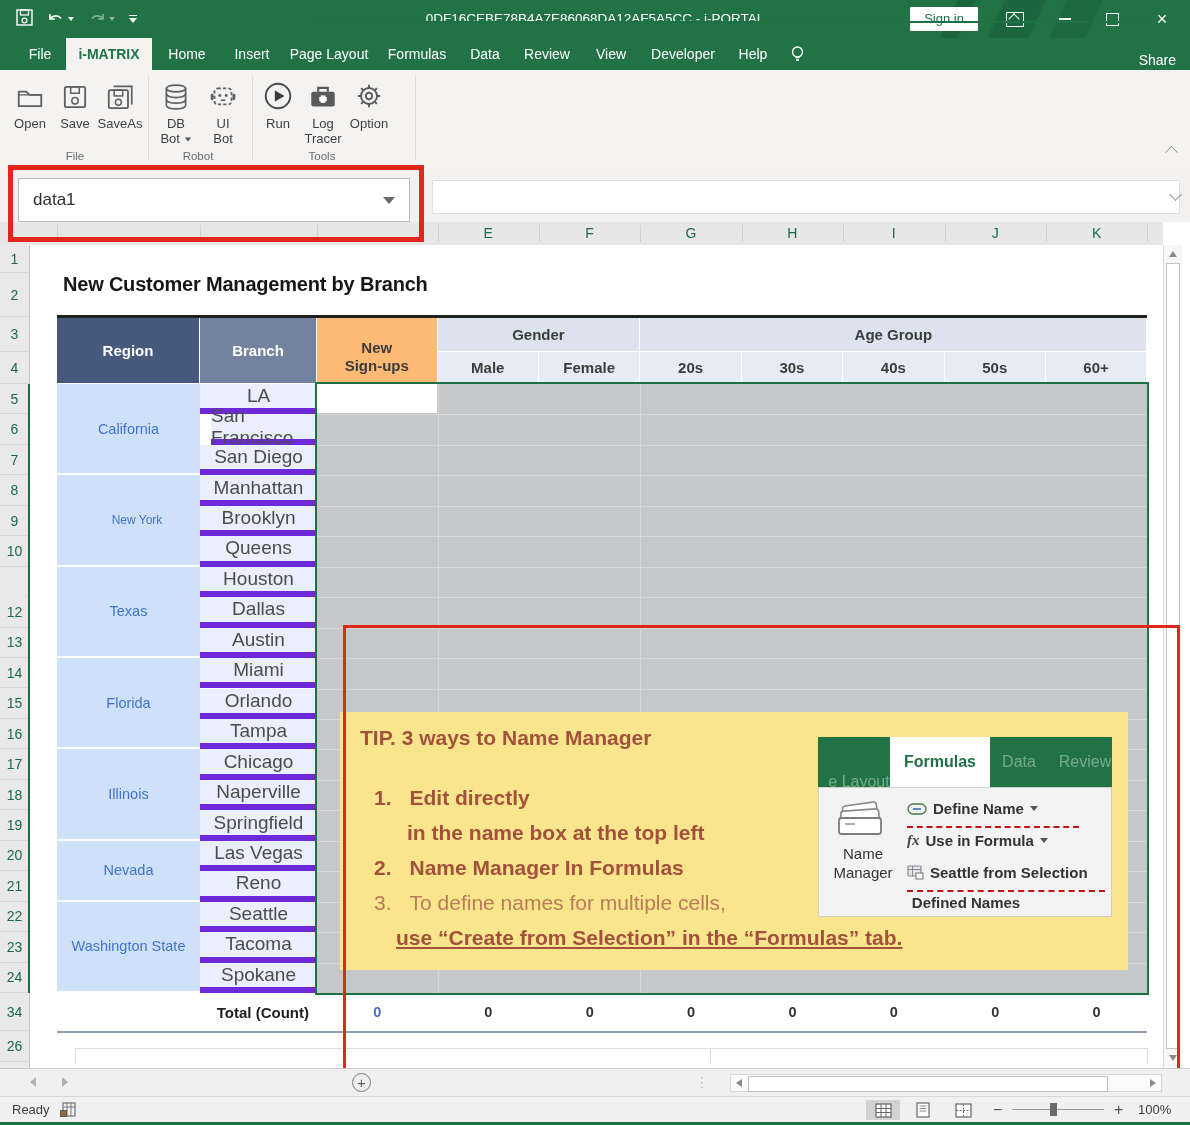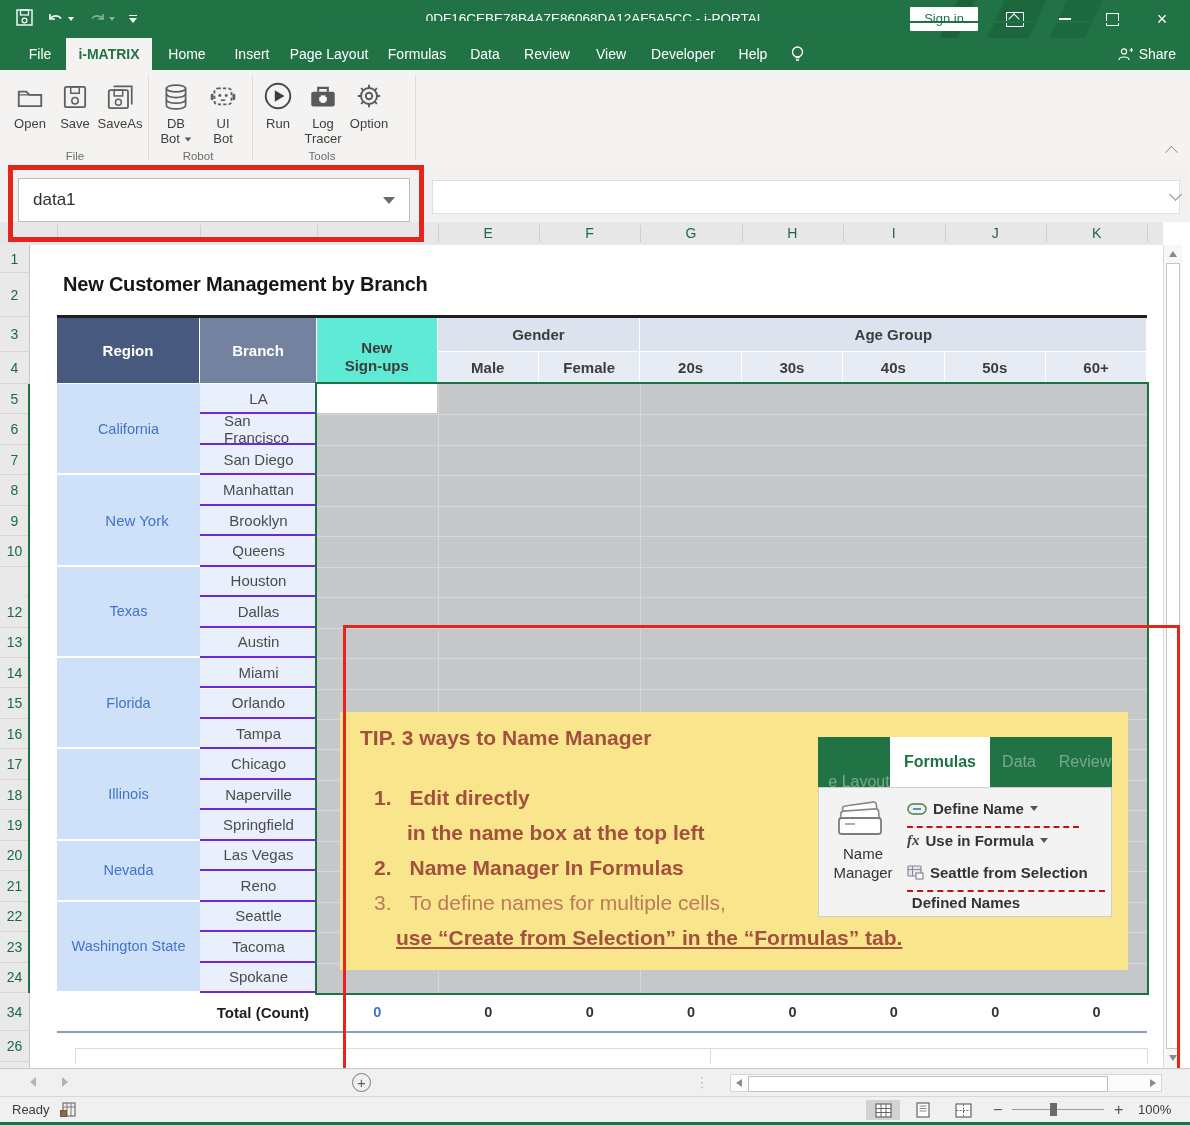--- a/index.html
+++ b/index.html
@@ -24,7 +24,7 @@
   .rtab{position:absolute;top:0;height:32px;line-height:32px;padding:0 13px;color:#fff;font-size:14px;}
   .rtab.active{background:#f4f3f2;color:#217346;font-weight:bold;}
   #tellme{position:absolute;top:0;height:32px;line-height:32px;color:#fff;font-size:14px;display:flex;align-items:center;gap:7px;}
-  #share{position:absolute;top:0;right:14px;height:32px;line-height:32px;color:#fff;font-size:14px;display:flex;align-items:center;gap:6px;}
+  #share{position:absolute;top:0;right:14px;height:32px;line-height:32px;color:#fff;font-size:14px;display:flex;align-items:center;gap:6px;flex-direction:column;}
   
   #ribbon{left:0;top:70px;width:1190px;height:98px;background:#f4f3f2;border-bottom:1px solid #e2e1e0;}
   .rbtn{position:absolute;top:8px;width:62px;text-align:center;color:#3f3f3f;font-size:13px;}

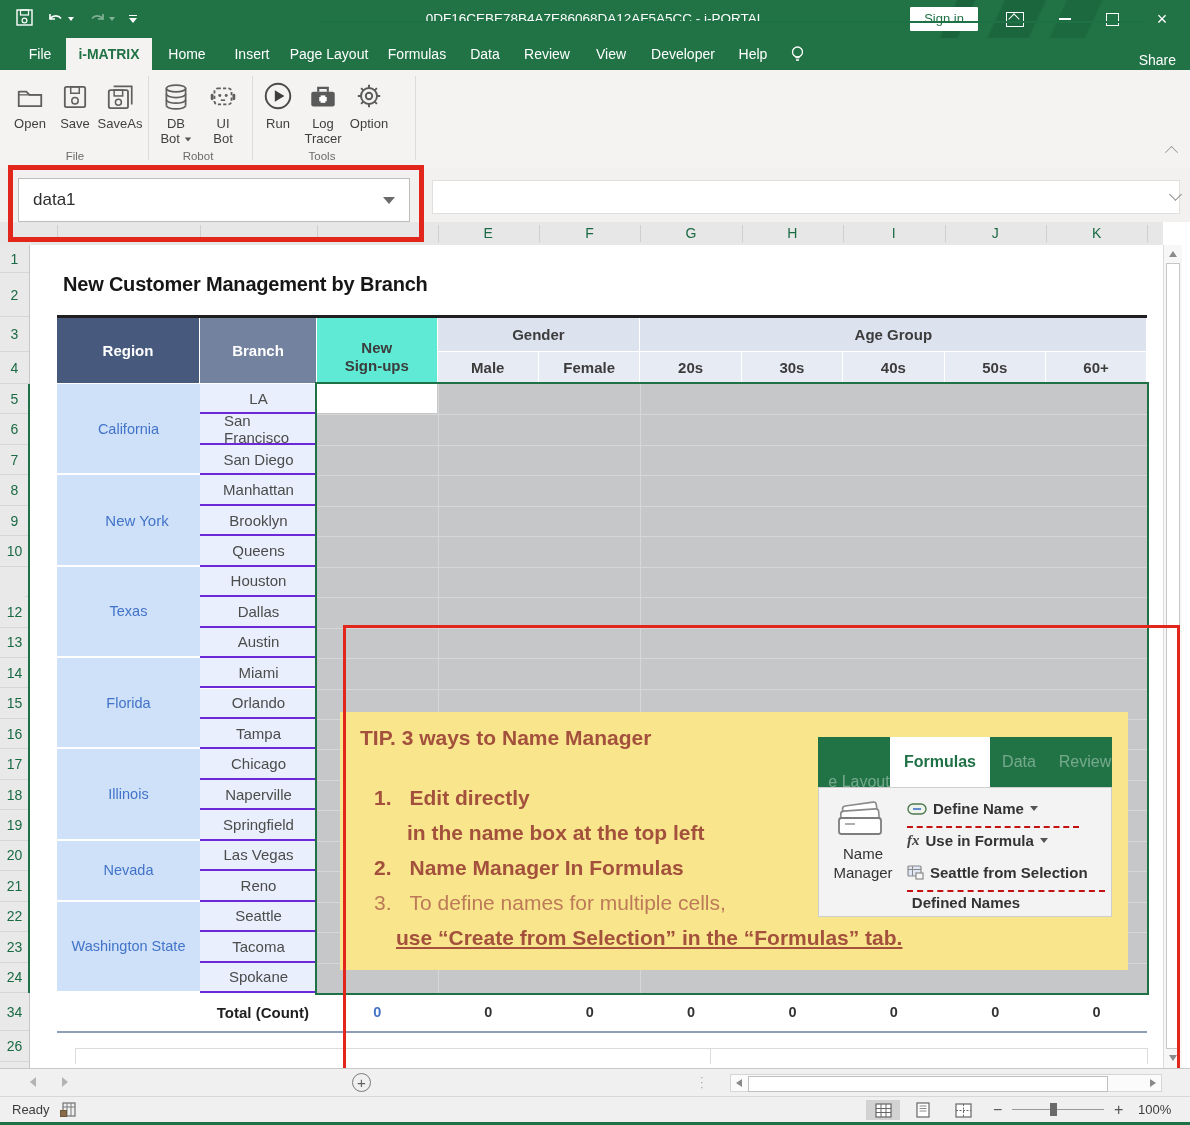--- a/index.html
+++ b/index.html
@@ -330,7 +330,7 @@
         <div class="abs" style="left: 27px; top: 70px; width: 1090.3px; height: 3px; background: rgb(31, 31, 31);"></div>
         <div class="hcell" style="left: 27px; top: 73px; width: 143px; height: 66px; background: rgb(71, 89, 125); color: rgb(255, 255, 255);">Region</div>
         <div class="hcell" style="left: 170px; top: 73px; width: 117px; height: 66px; background: rgb(115, 130, 159); color: rgb(255, 255, 255);">Branch</div>
-        <div class="hcell" style="left: 287px; top: 73px; width: 120.5px; height: 79px; background: #5eead4; text-align: center;">New
+        <div class="hcell" style="left: 287px; top: 73px; width: 120.5px; height: 79px; background: #fdba74; text-align: center;">New
 Sign-ups</div>
         <div class="hcell" style="left: 407.5px; top: 73px; width: 202.9px; height: 34px; background: rgb(220, 226, 238);">Gender</div>
         <div class="hcell" style="left: 610.4px; top: 73px; width: 506.9px; height: 34px; background: rgb(220, 226, 238);">Age Group</div>

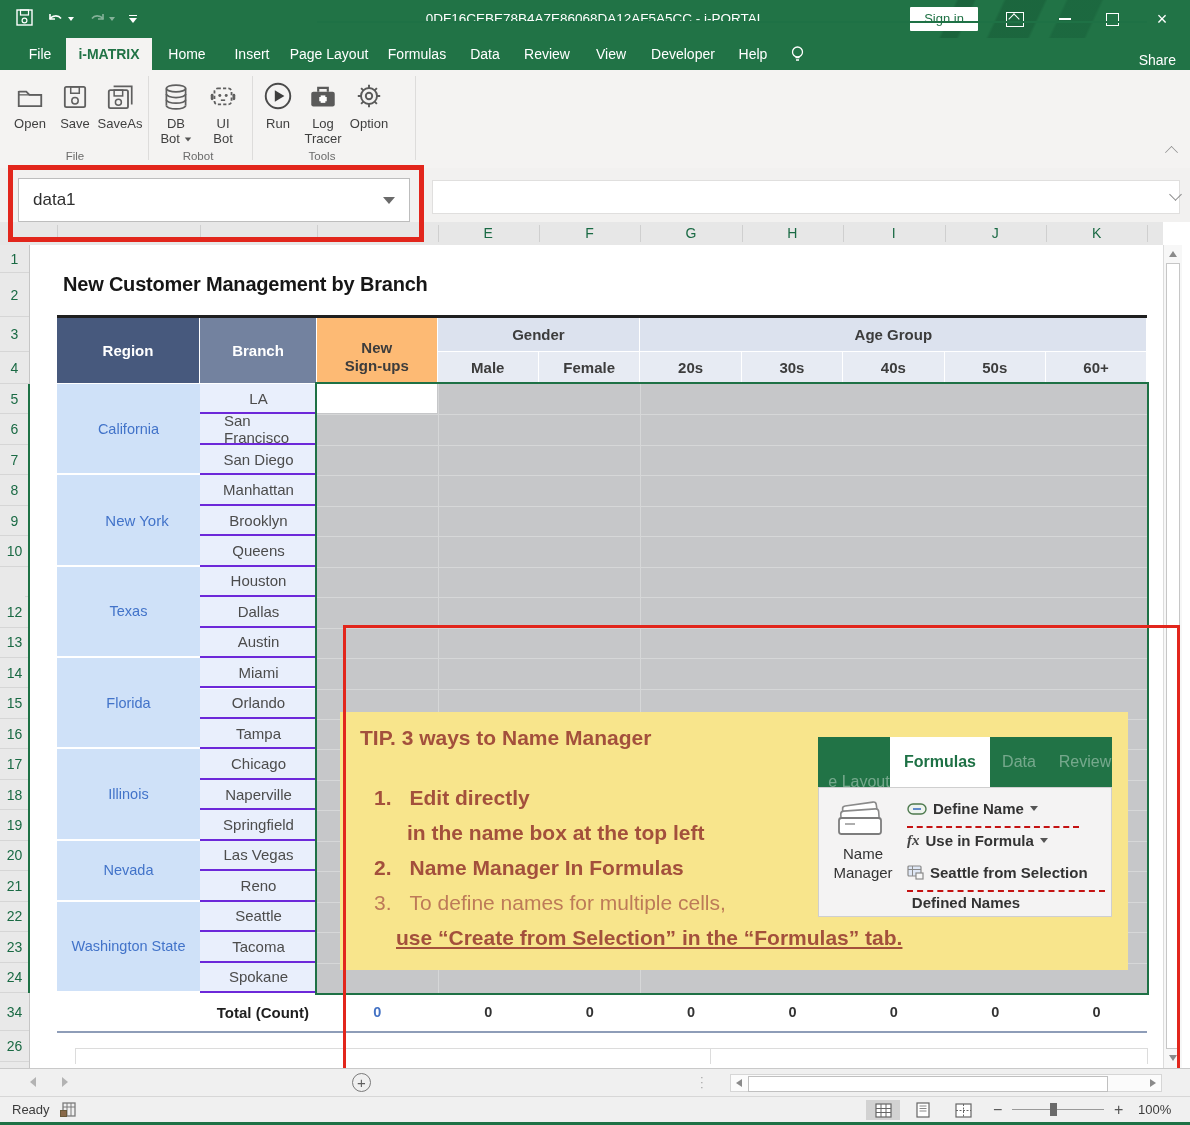--- a/index.html
+++ b/index.html
@@ -55,7 +55,7 @@
   .hcell{position:absolute;box-sizing:border-box;display:flex;align-items:center;justify-content:center;
      font-size:15px;font-weight:bold;color:#3c3c3c;border-right:1px solid #fff;border-bottom:1px solid #fff;white-space:pre-line;text-align:center;line-height:18px;}
   .bodycell{position:absolute;box-sizing:border-box;display:flex;align-items:center;justify-content:center;
-     font-size:15px;border-bottom:2px solid #6d28d9;}
+     font-size:19px;border-bottom:6px solid #6d28d9;}
   #tip-box{left:310px;top:467px;width:788px;height:258px;background:#f8e58c;color:#a3503c;}
   .tip-line{position:absolute;font-size:21px;white-space:nowrap;}
   #mini-ribbon{left:478px;top:25px;width:294px;height:180px;}

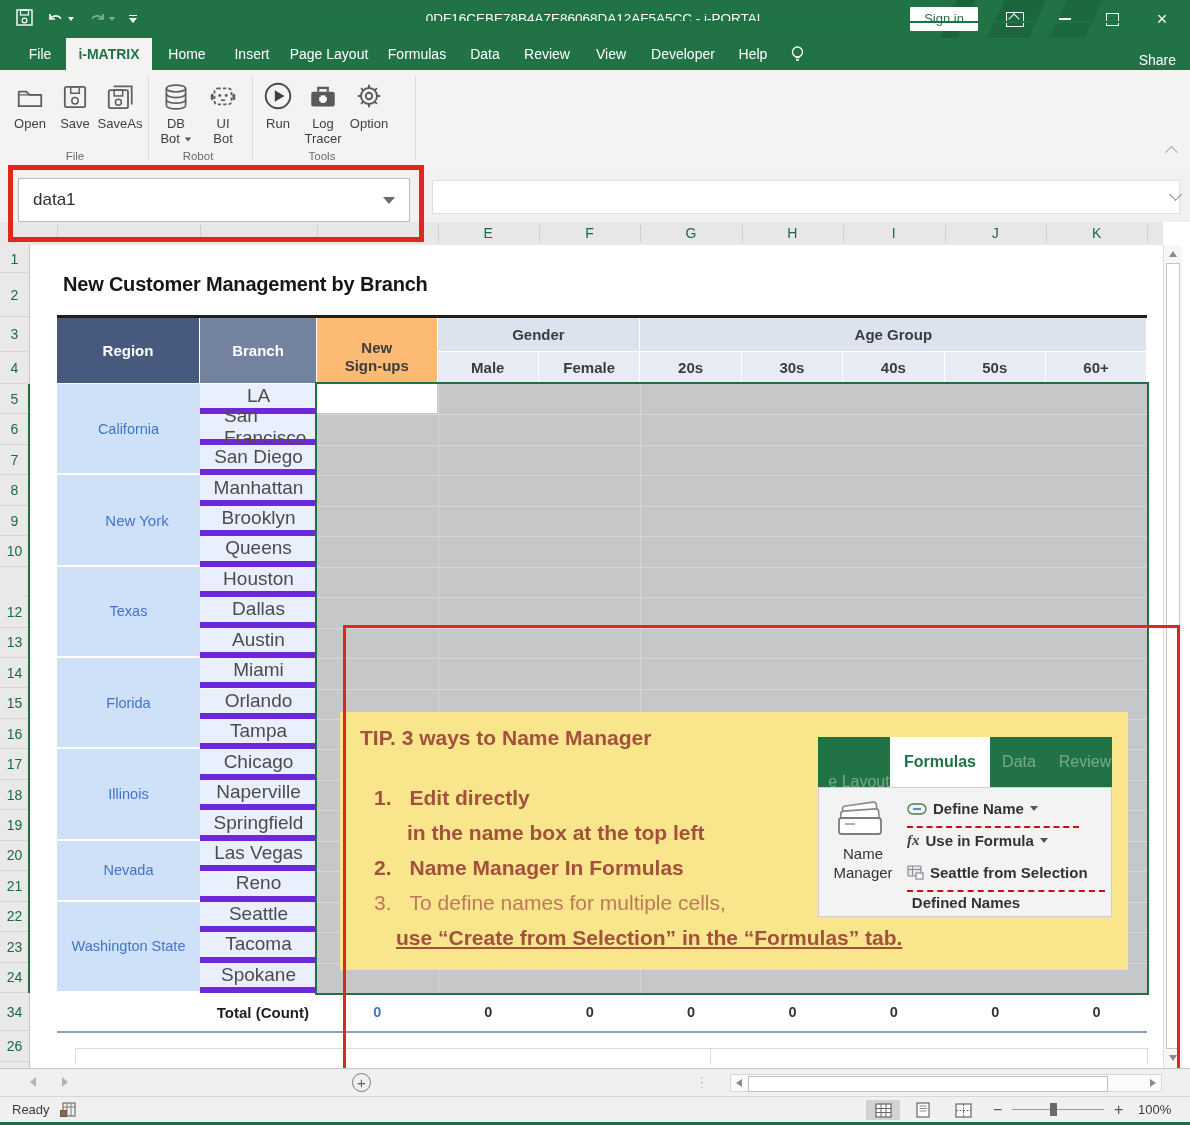--- a/index.html
+++ b/index.html
@@ -343,7 +343,7 @@
         <div class="hcell" style="left: 1015.92px; top: 107px; width: 101.38px; height: 32px; background: rgb(231, 235, 243);">60+</div>
         <div class="bodycell" style="left: 27px; top: 139px; width: 143px; height: 91.35px; background: rgb(207, 225, 248); color: rgb(66, 115, 201); border-bottom: 2px solid rgb(255, 255, 255); font-size: 14.5px;">California</div>
         <div class="bodycell" style="left: 170px; top: 139px; width: 117px; height: 30.45px; background: rgb(233, 239, 252); color: rgb(76, 76, 76);">LA</div>
-        <div class="bodycell" style="left: 170px; top: 169.45px; width: 117px; height: 30.45px; background: rgb(233, 239, 252); color: rgb(76, 76, 76); padding-left: 24px;">San Francisco</div>
+        <div class="bodycell" style="left: 181px; top: 169.45px; width: 117px; height: 30.45px; background: rgb(233, 239, 252); color: rgb(76, 76, 76);">San Francisco</div>
         <div class="bodycell" style="left: 170px; top: 199.9px; width: 117px; height: 30.45px; background: rgb(233, 239, 252); color: rgb(76, 76, 76);">San Diego</div>
         <div class="bodycell" style="left: 27px; top: 230.35px; width: 160px; height: 91.35px; background: rgb(207, 225, 248); color: rgb(66, 115, 201); border-bottom: 2px solid rgb(255, 255, 255); font-size: 15px;">New York</div>
         <div class="bodycell" style="left: 170px; top: 230.35px; width: 117px; height: 30.45px; background: rgb(233, 239, 252); color: rgb(76, 76, 76);">Manhattan</div>

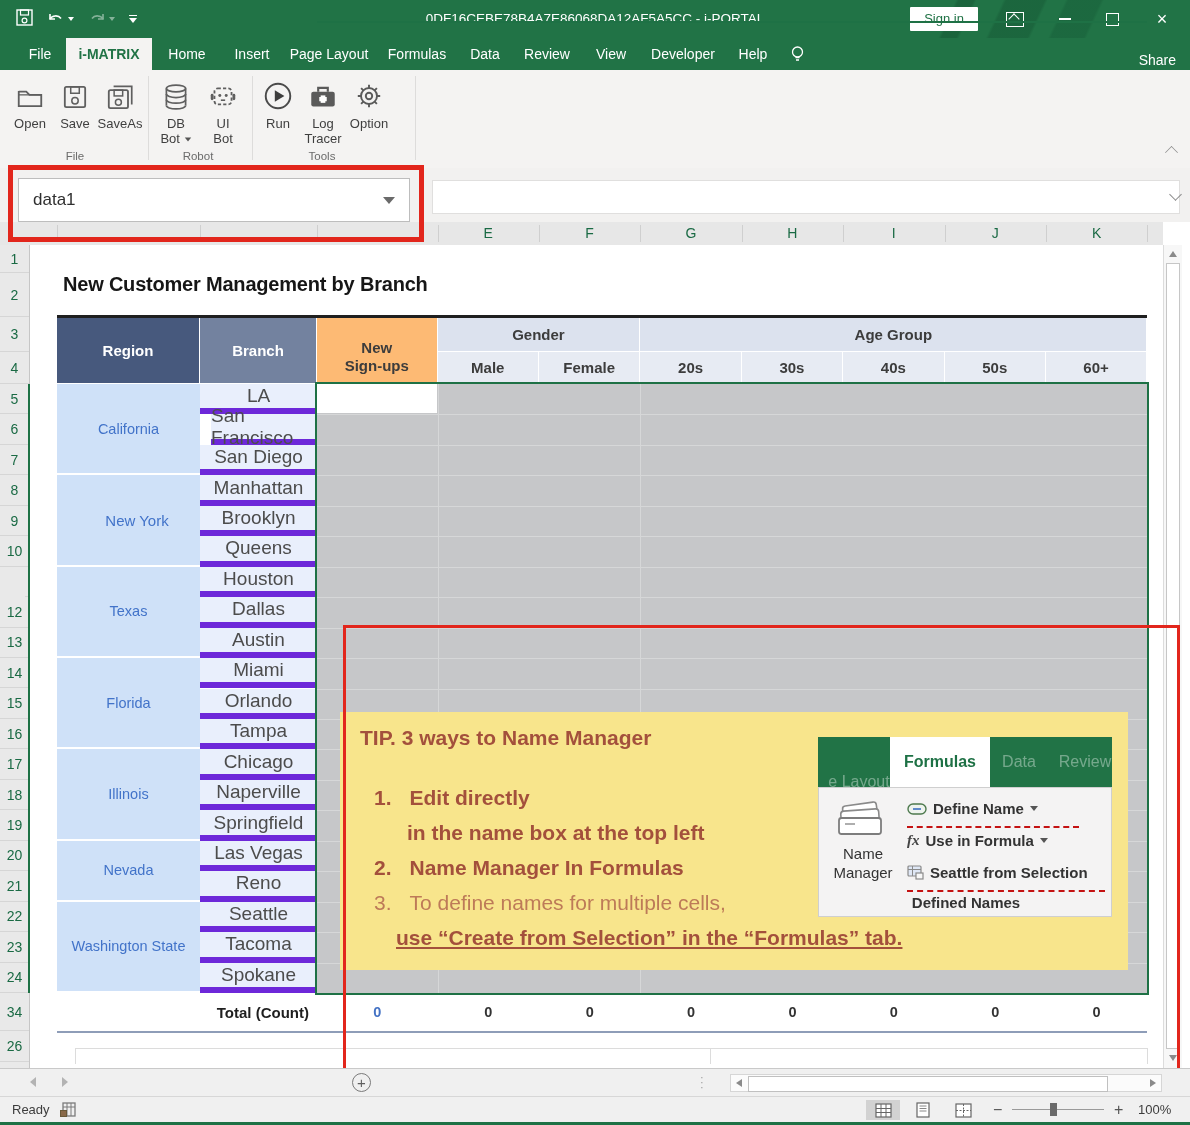--- a/index.html
+++ b/index.html
@@ -345,7 +345,7 @@
         <div class="bodycell" style="left: 170px; top: 139px; width: 117px; height: 30.45px; background: rgb(233, 239, 252); color: rgb(76, 76, 76);">LA</div>
         <div class="bodycell" style="left: 181px; top: 169.45px; width: 117px; height: 30.45px; background: rgb(233, 239, 252); color: rgb(76, 76, 76);">San Francisco</div>
         <div class="bodycell" style="left: 170px; top: 199.9px; width: 117px; height: 30.45px; background: rgb(233, 239, 252); color: rgb(76, 76, 76);">San Diego</div>
-        <div class="bodycell" style="left: 27px; top: 230.35px; width: 160px; height: 91.35px; background: rgb(207, 225, 248); color: rgb(66, 115, 201); border-bottom: 2px solid rgb(255, 255, 255); font-size: 15px;">New York</div>
+        <div class="bodycell" style="left: 27px; top: 230.35px; width: 160px; height: 91.35px; background: rgb(207, 225, 248); color: rgb(66, 115, 201); border-bottom: 2px solid rgb(255, 255, 255); font-size: 12px;">New York</div>
         <div class="bodycell" style="left: 170px; top: 230.35px; width: 117px; height: 30.45px; background: rgb(233, 239, 252); color: rgb(76, 76, 76);">Manhattan</div>
         <div class="bodycell" style="left: 170px; top: 260.8px; width: 117px; height: 30.45px; background: rgb(233, 239, 252); color: rgb(76, 76, 76);">Brooklyn</div>
         <div class="bodycell" style="left: 170px; top: 291.25px; width: 117px; height: 30.45px; background: rgb(233, 239, 252); color: rgb(76, 76, 76);">Queens</div>

